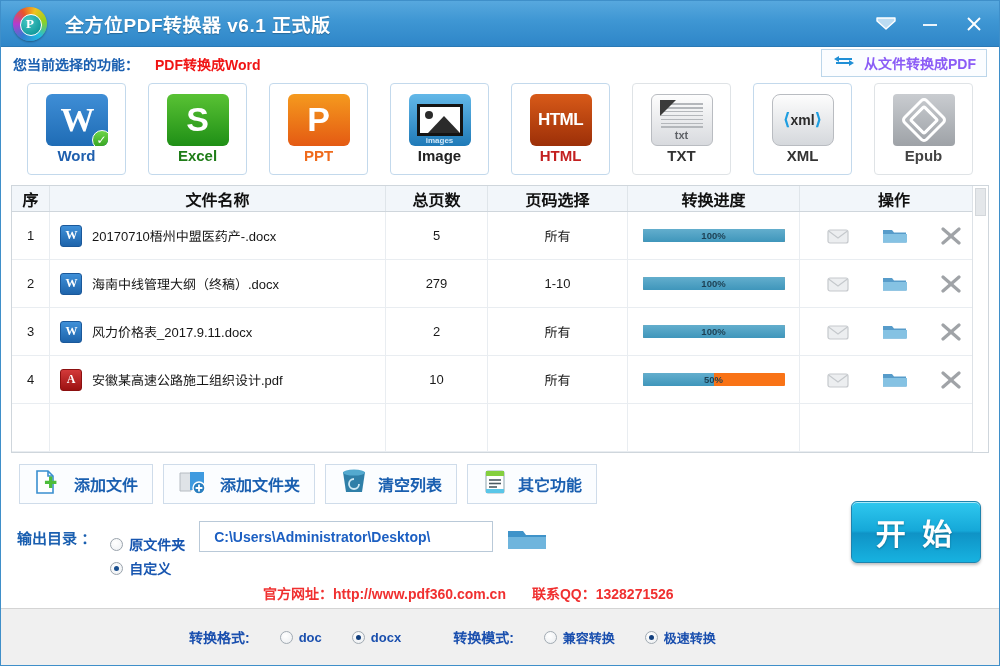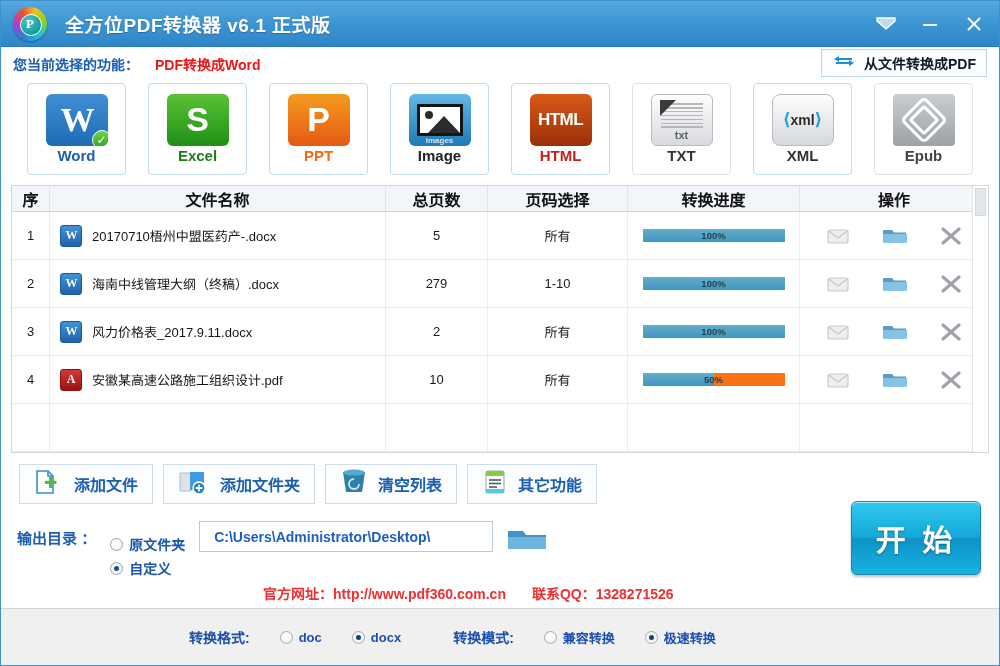--- a/index.html
+++ b/index.html
@@ -68,7 +68,7 @@
     height: 28px; padding: 0 10px; display: flex; align-items: center; gap: 8px;
     border: 1px solid #bcd6ea; background: #fbfdff; cursor: pointer;
   }
-  .topdf-btn span.lbl { font-size: 14px; color: #0f172a; font-weight: bold; }
+  .topdf-btn span.lbl { font-size: 14px; color: #8b5cf6; font-weight: bold; }
 
   
   .formats {

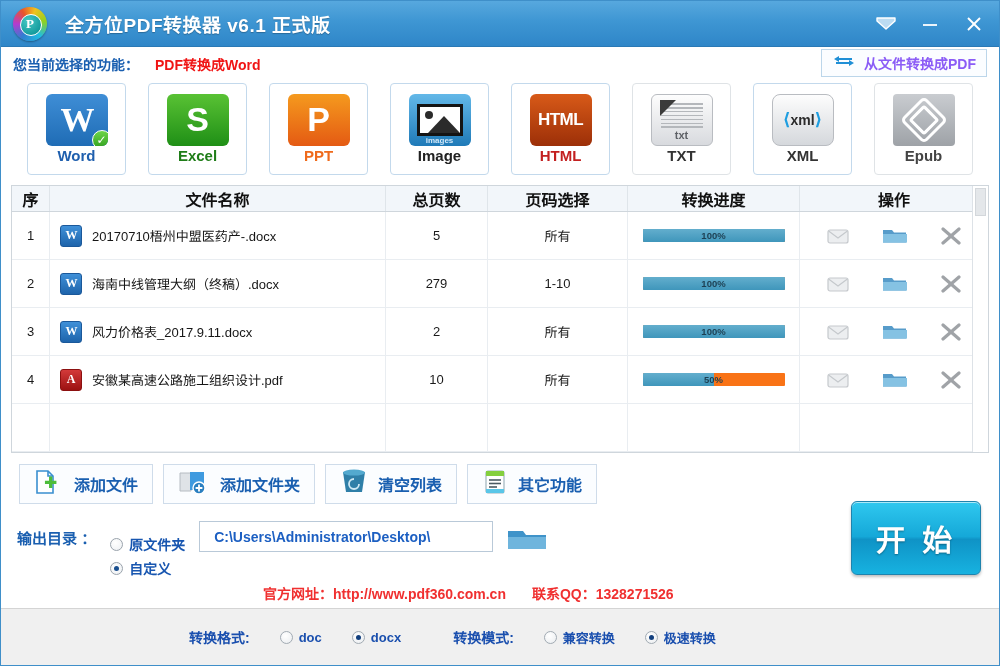--- a/index.html
+++ b/index.html
@@ -262,7 +262,7 @@
   }
   .browse-btn { margin-left: 12px; margin-top: 12px; cursor: pointer; }
   .start-btn {
-    position: absolute; right: 18px; top: -8px; width: 130px; height: 74px;
+    position: absolute; right: 18px; top: -8px; width: 130px; height: 62px;
     border-radius: 6px; border: 1px solid #1f83ad;
     background: linear-gradient(to bottom, #2fc8ef 0%, #15a8d8 48%, #0f93c6 52%, #17b2e0 100%);
     display: flex; align-items: center; justify-content: center;

